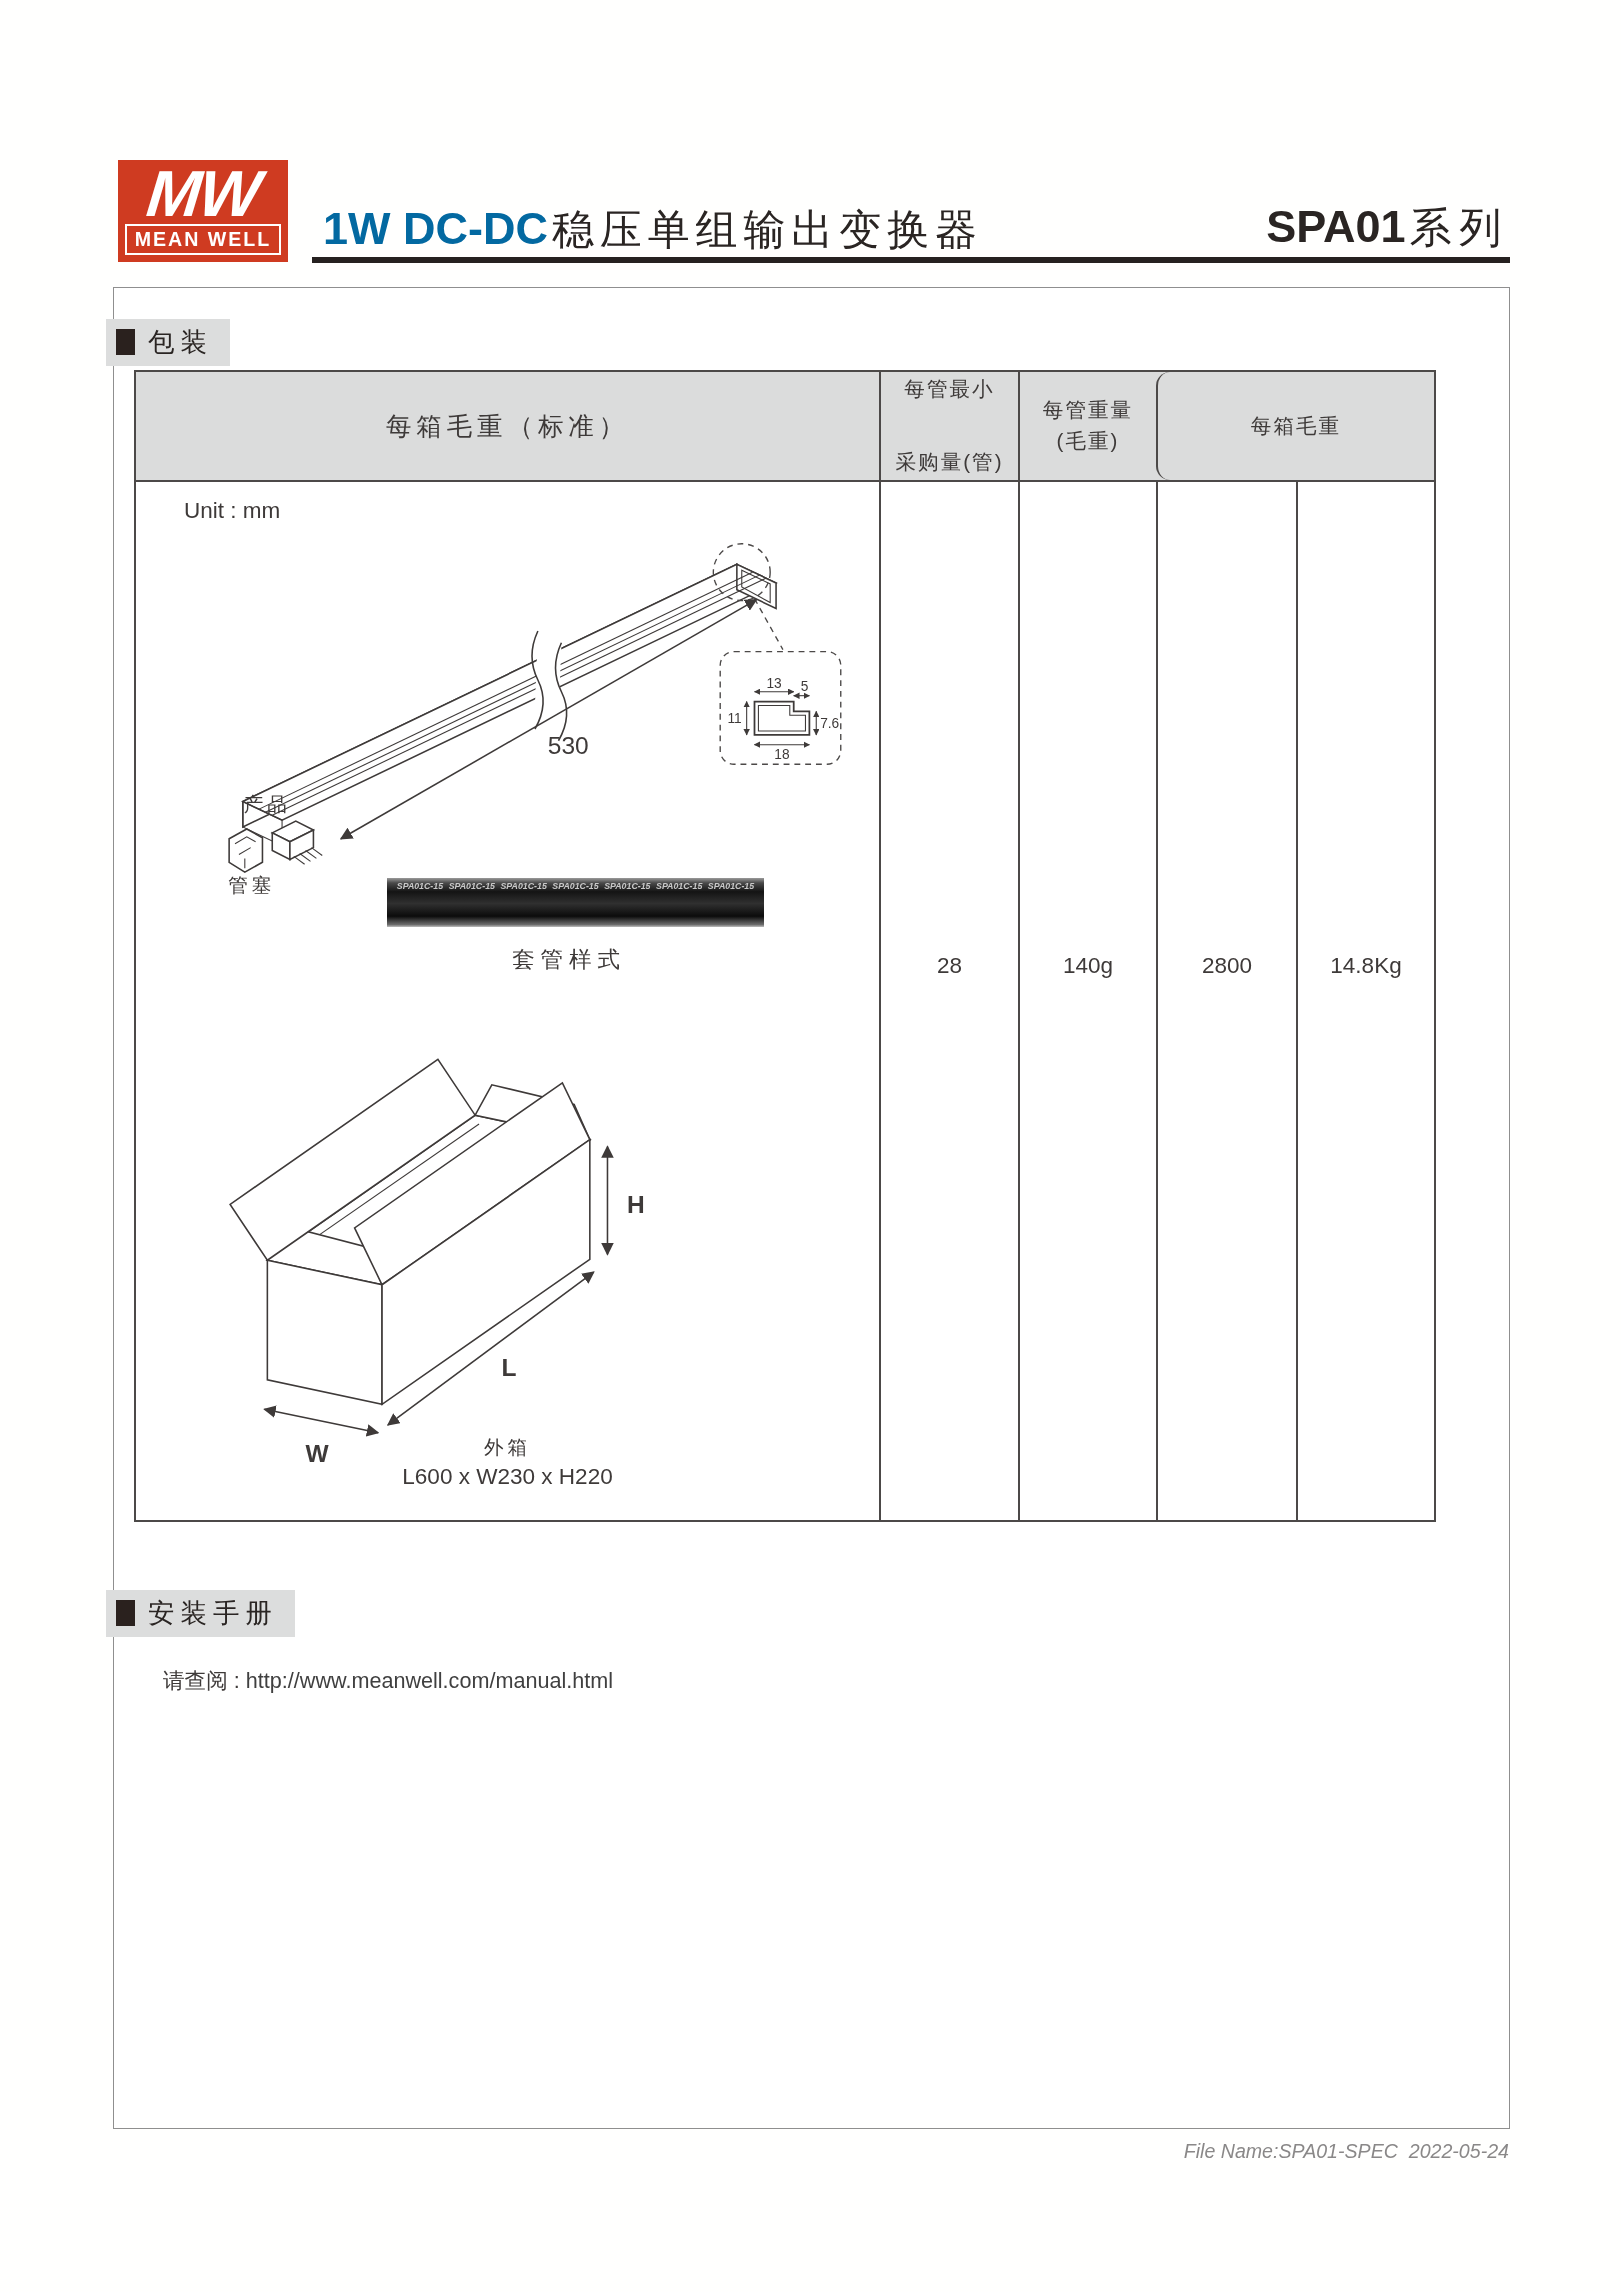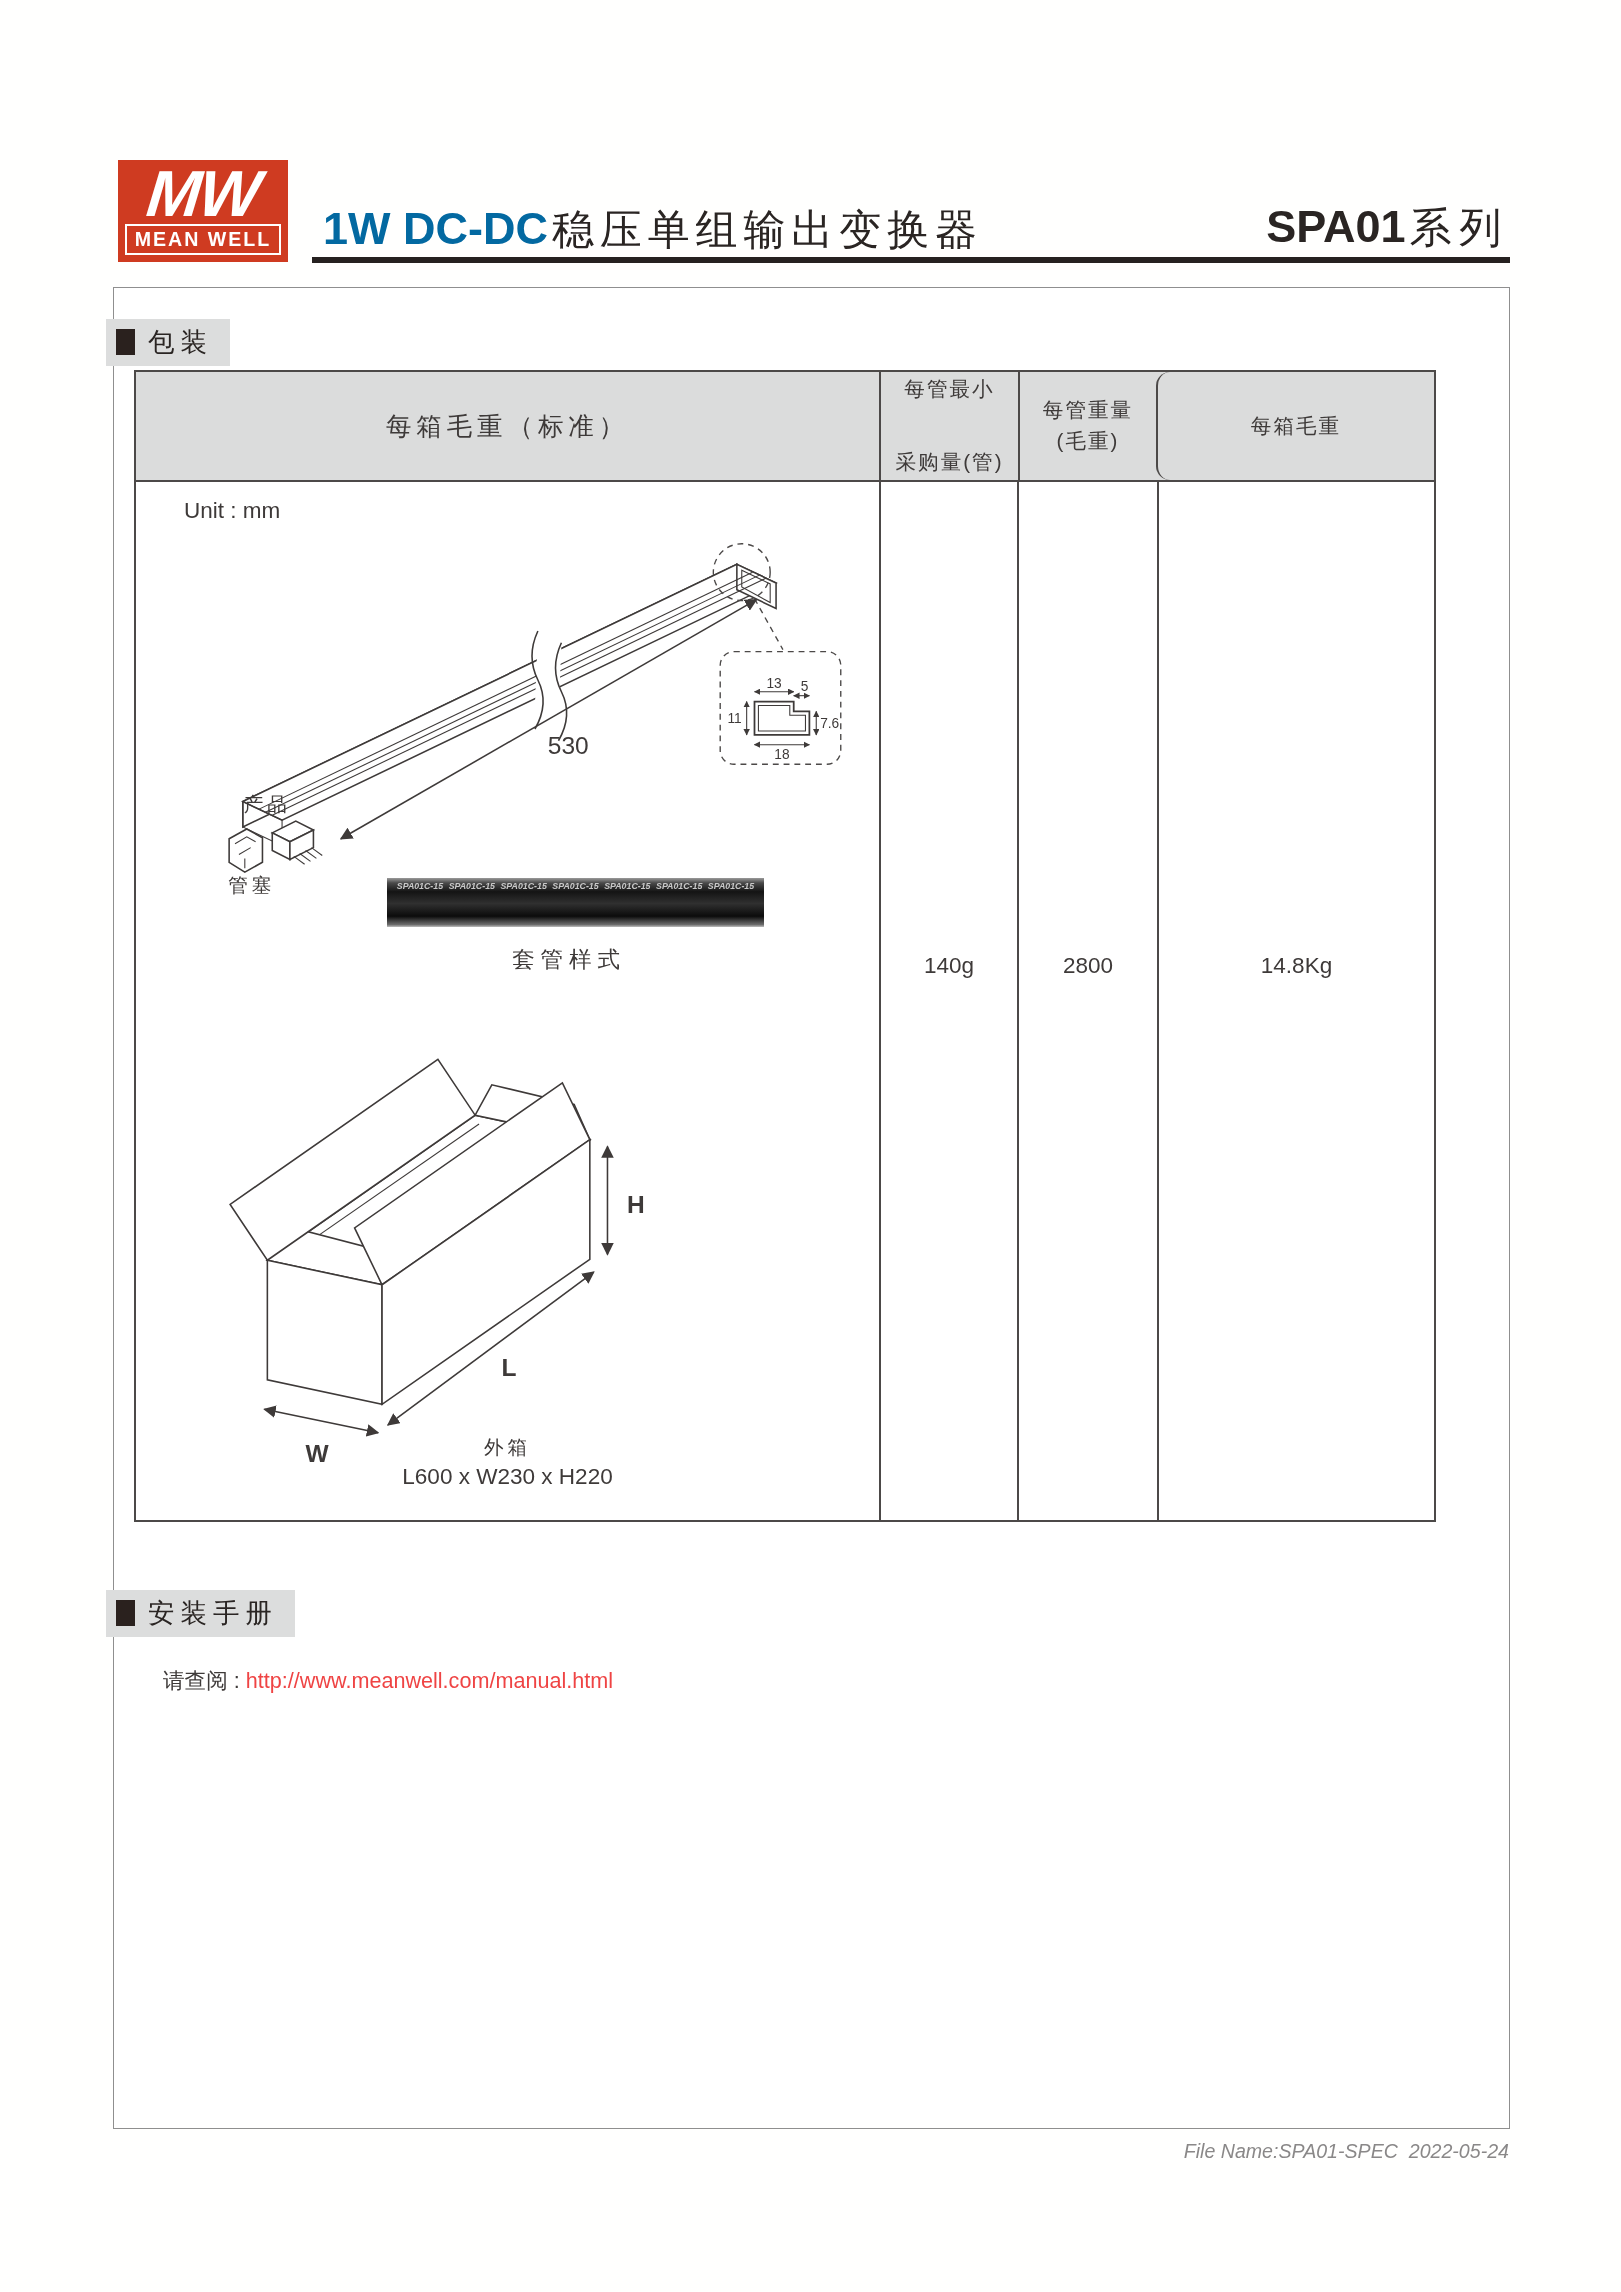--- a/index.html
+++ b/index.html
@@ -244,6 +244,9 @@
         <div class="photo-caption">套管样式</div>
       </div>
 
+      <div class="vc vc1">
+        <span>28</span>
+      </div>
       <div class="vc vc2">
         <span>140g</span>
       </div>

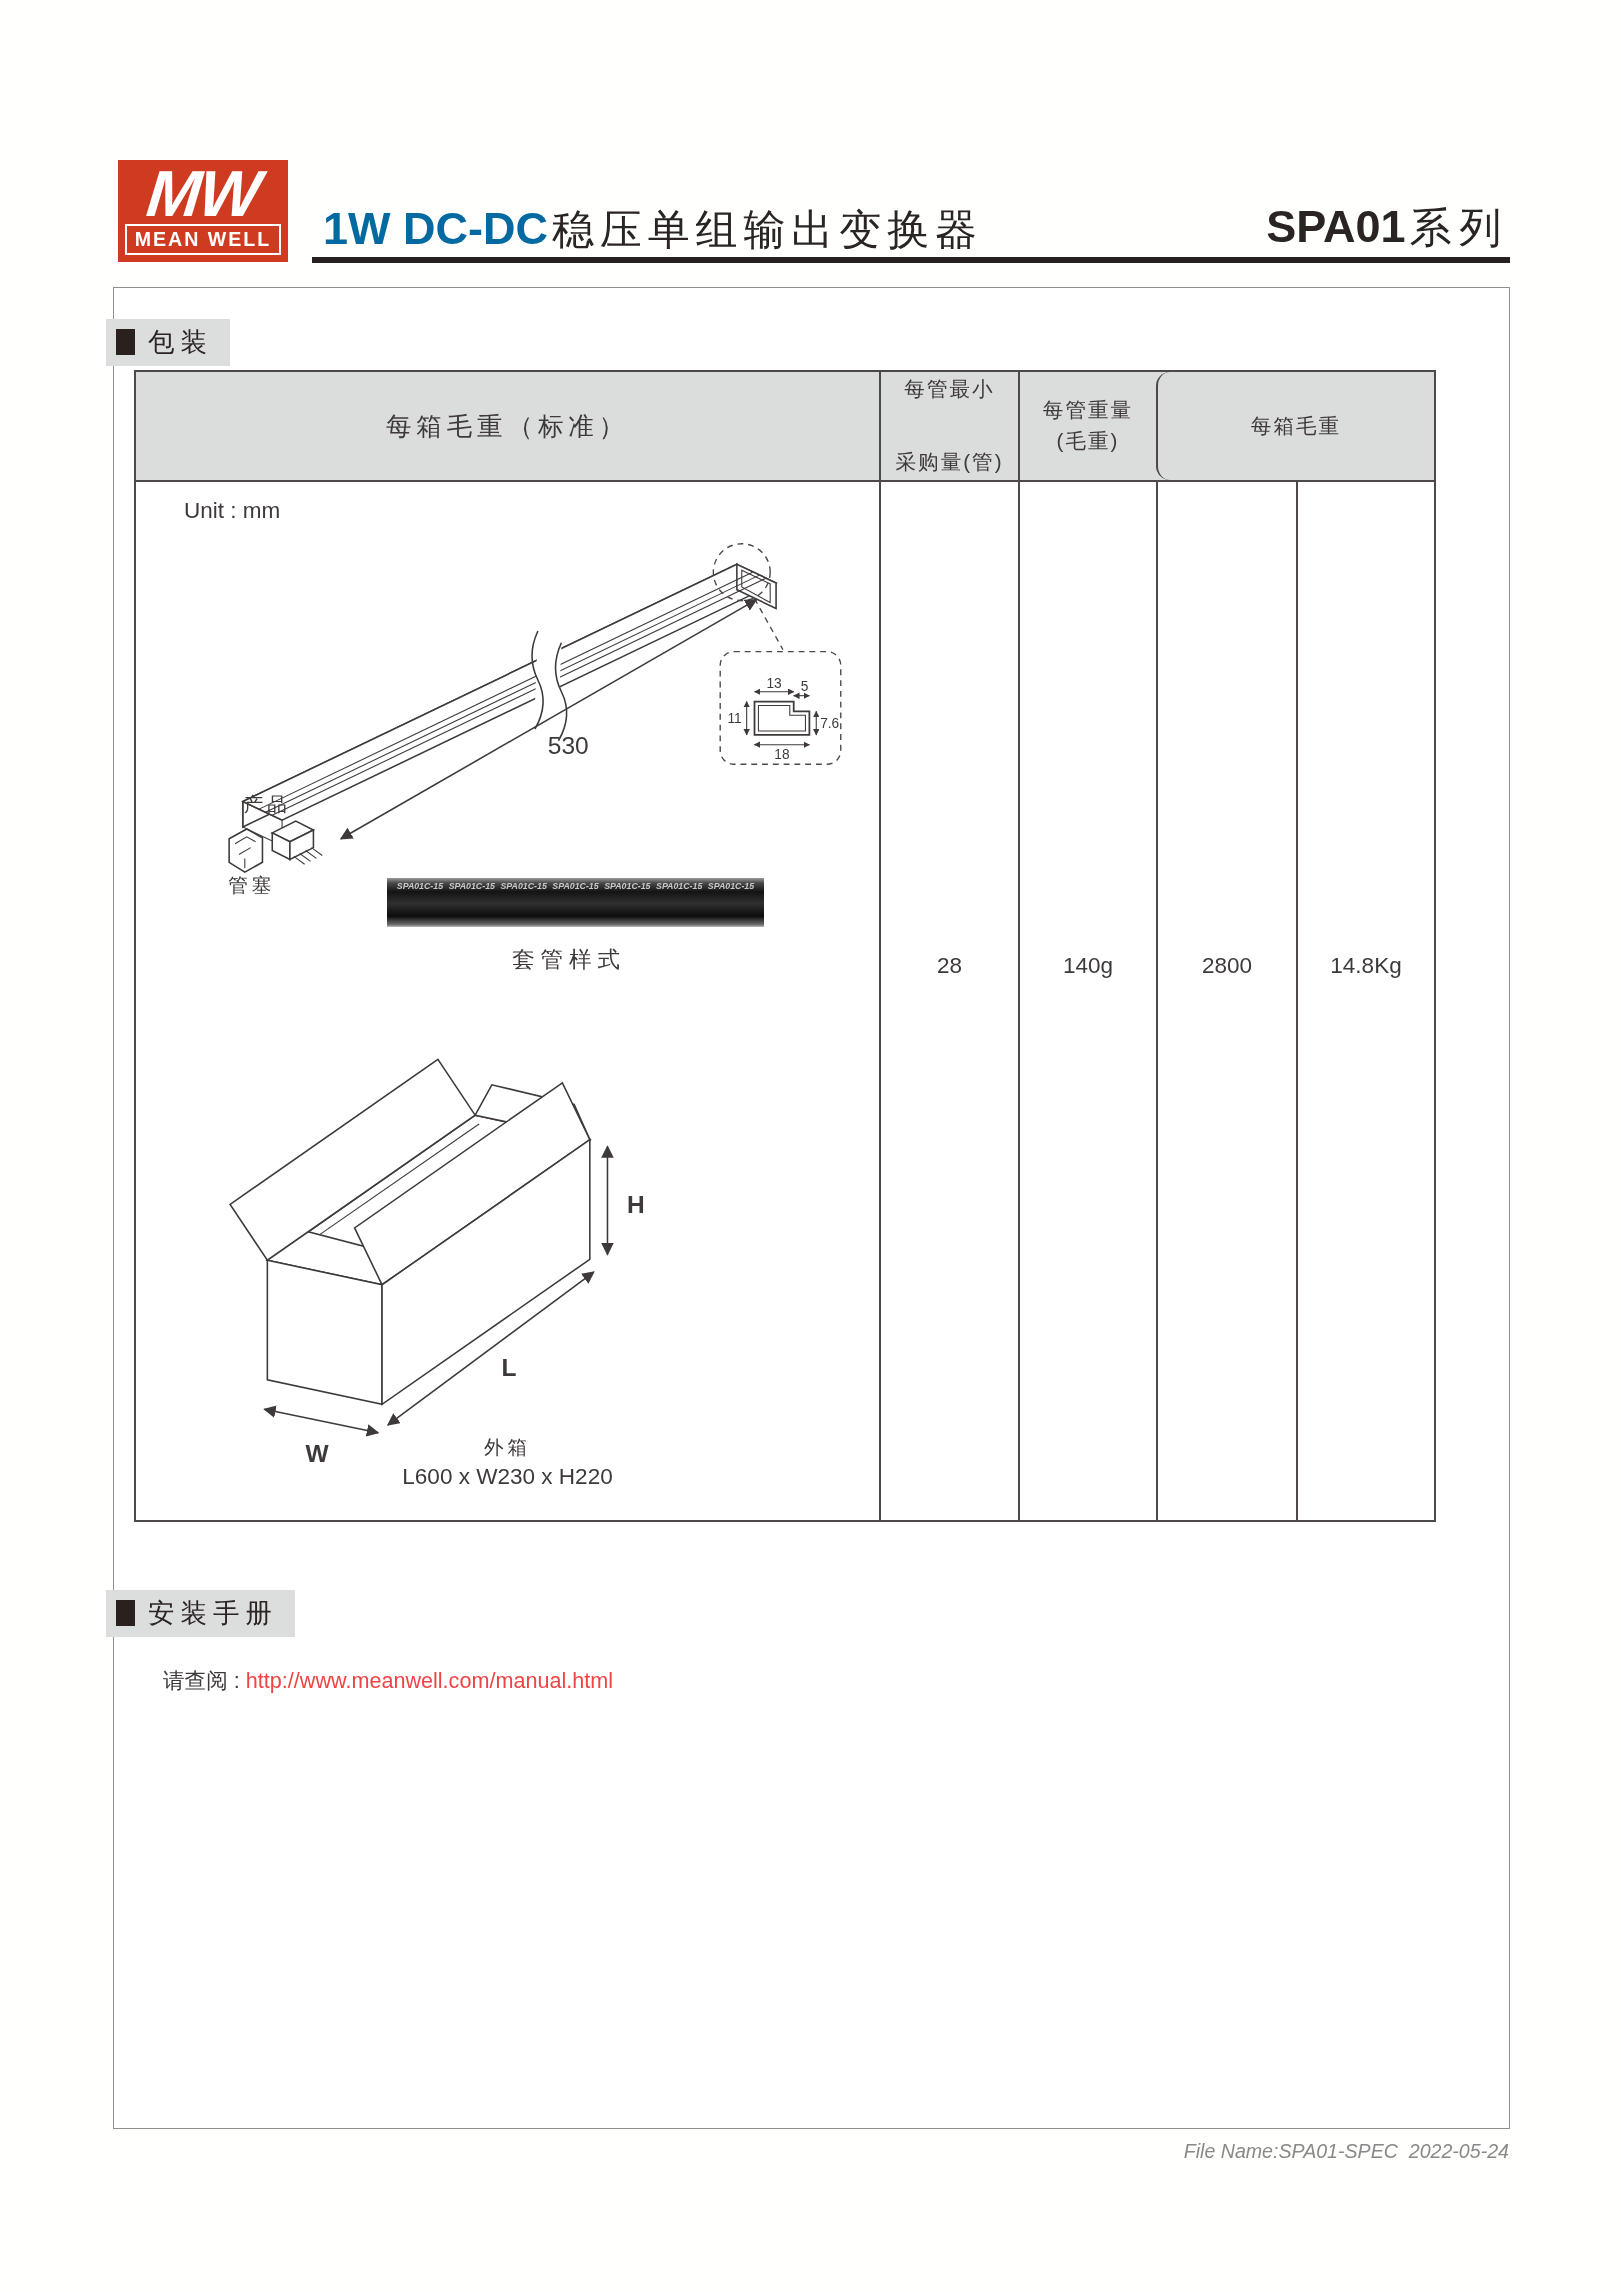--- a/index.html
+++ b/index.html
@@ -71,7 +71,7 @@
 
   
   .manual-text { position:absolute; left:139px; top:1640px; font-size:21.6px; color:#3e3a39; white-space:pre; }
-  .manual-text .url { color:#ef4444; }
+  .manual-text .url { color:#404040; }
 
   
   .footer { position:absolute; right:112px; top:2140px; font-size:19.6px; font-style:italic;

